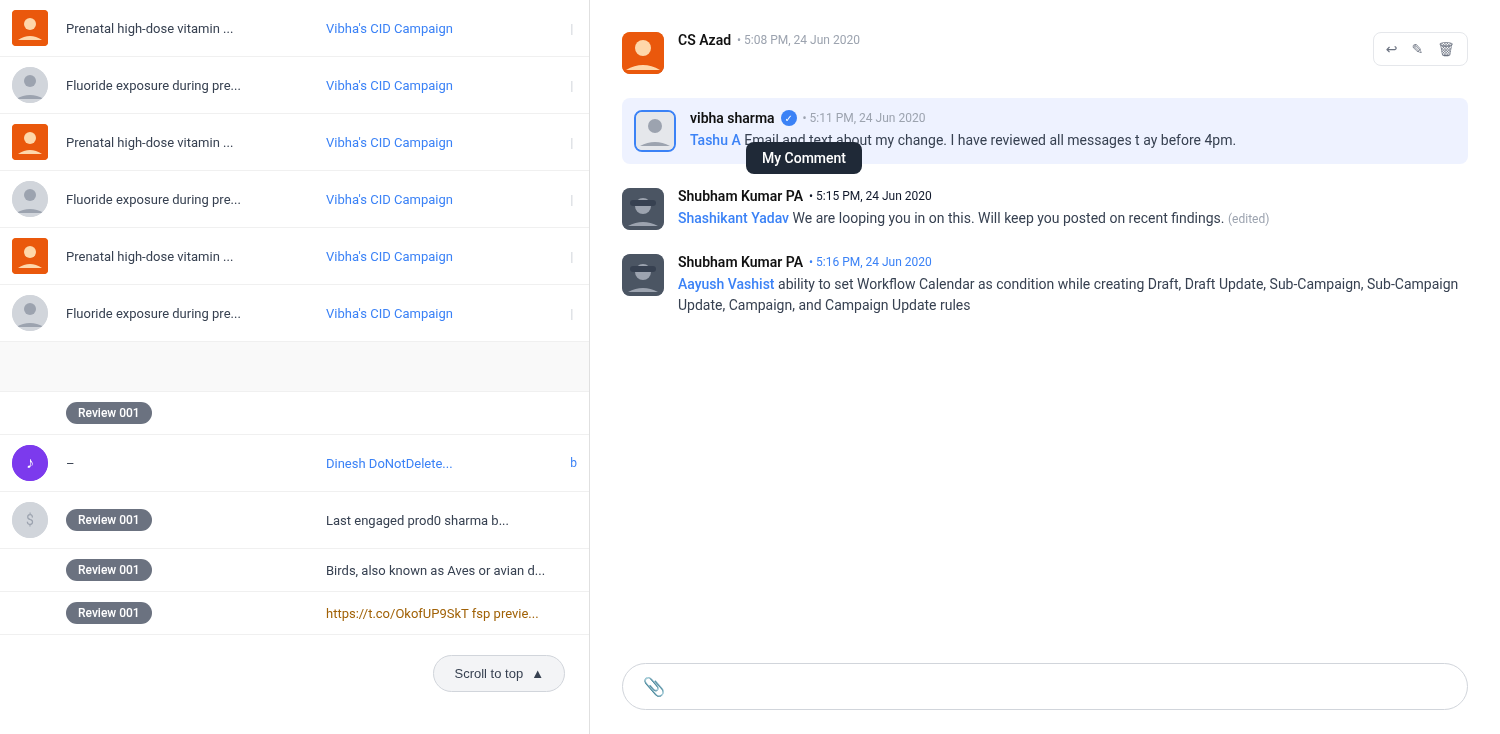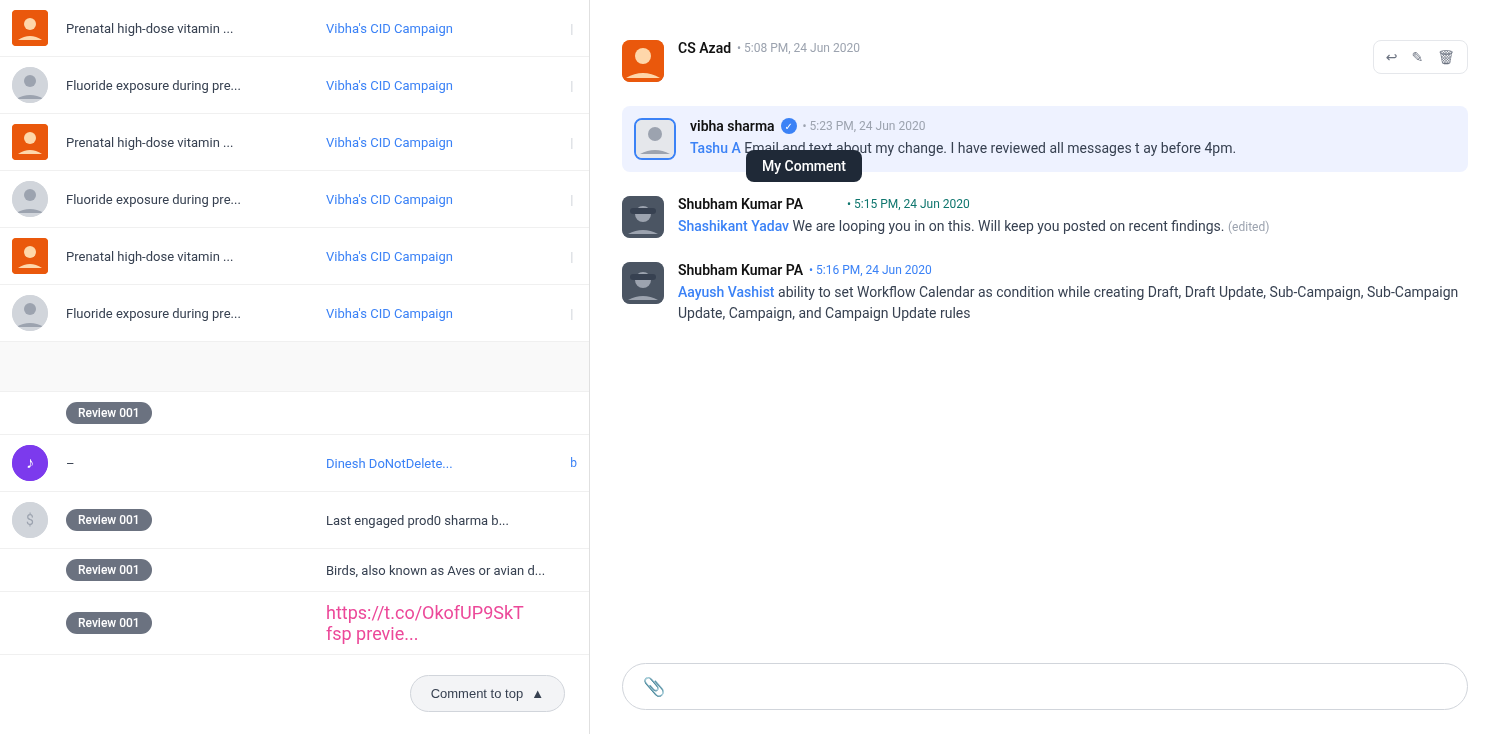--- a/index.html
+++ b/index.html
@@ -129,7 +129,7 @@
     .messages-area {
       flex: 1;
       overflow-y: auto;
-      padding: 40px 32px;
+      padding: 32px 32px;
     }
 
     

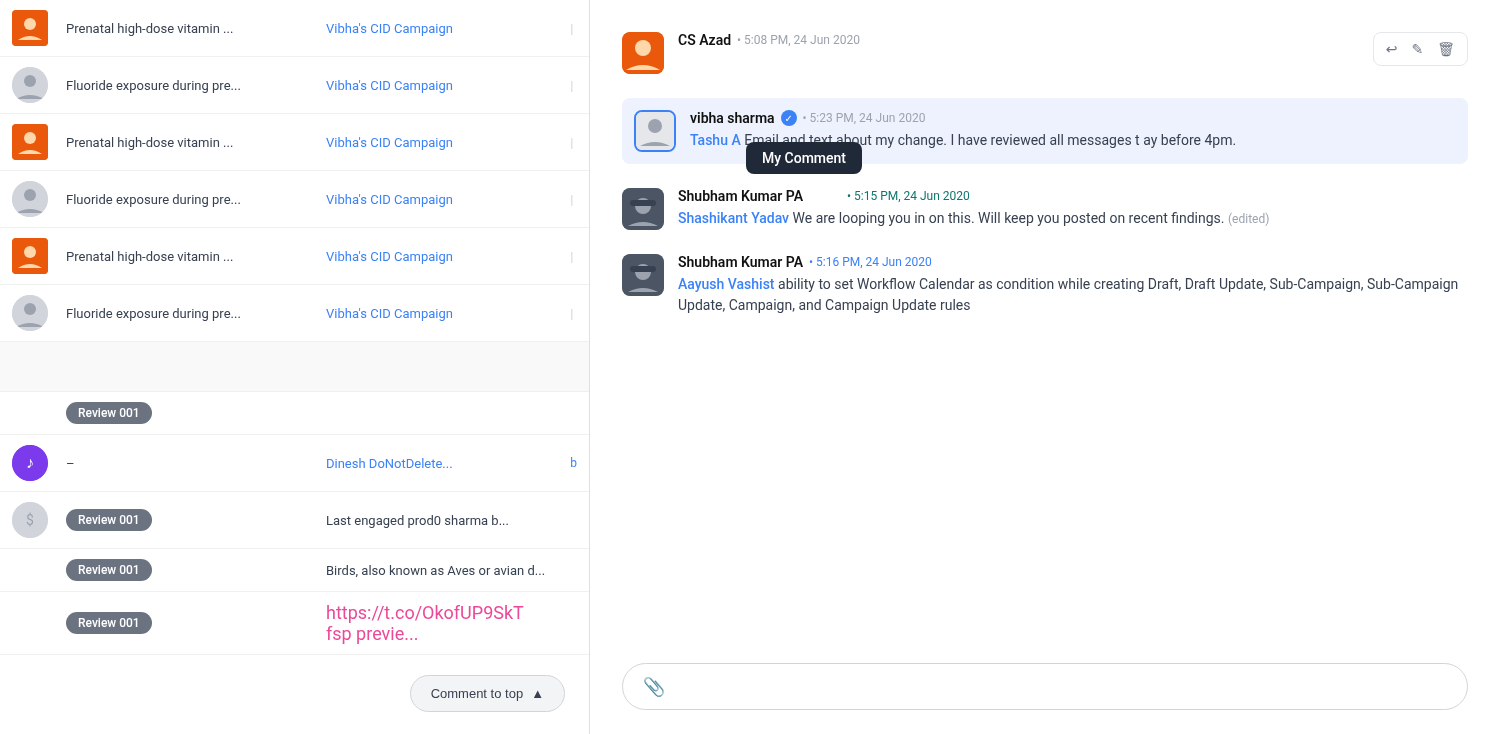--- a/index.html
+++ b/index.html
@@ -349,7 +349,7 @@
       <div style="display:flex;align-items:center;gap:6px;margin-bottom:4px;">
         <span style="font-weight:600;font-size:14px;color:#111;">vibha sharma</span>
         <span style="width:16px;height:16px;background:#3b82f6;border-radius:50%;display:inline-flex;align-items:center;justify-content:center;color:white;font-size:10px;">✓</span>
-        <span style="font-size:12px;color:#9ca3af;">• 5:23 PM, 24 Jun 2020</span>
+        <span style="font-size:12px;color:#9ca3af;">• 5:11 PM, 24 Jun 2020</span>
       </div>
       <div style="font-size:14px;color:#374151;line-height:1.5;"><span style="color:#3b82f6;font-weight:500;">Tashu A</span> <span>Email and text about my change. I have reviewed all messages t</span><span style="color:#374151;">                     </span><span>ay before 4pm.</span></div>
       <div style="position:absolute;background:#1f2937;color:#fff;border-radius:8px;padding:8px 16px;font-size:14px;font-weight:500;top:32px;left:56px;z-index:10;white-space:nowrap;">My Comment</div>

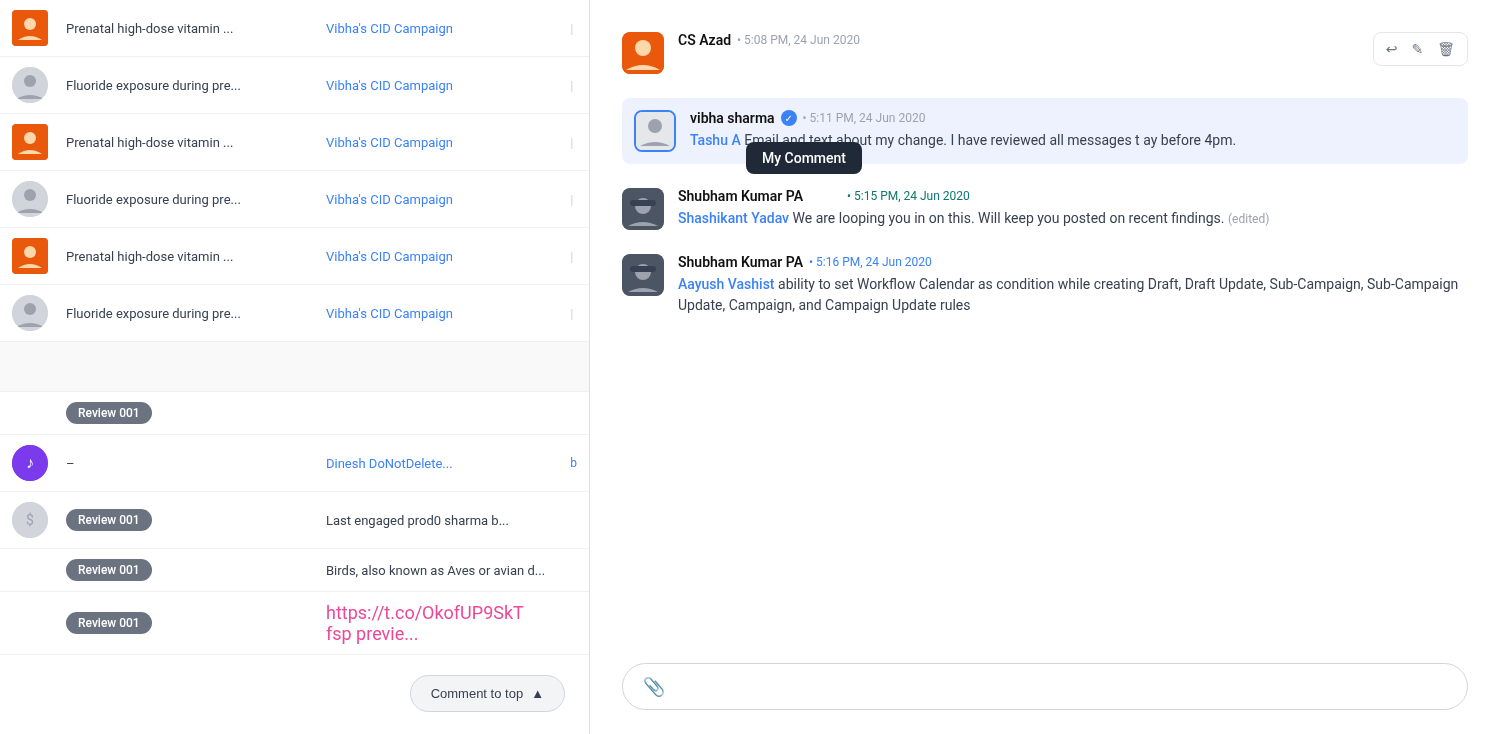--- a/index.html
+++ b/index.html
@@ -369,7 +369,7 @@
       <div style="display:flex;align-items:center;gap:6px;margin-bottom:4px;">
         <span style="font-weight:600;font-size:14px;color:#111;">Shubham Kumar PA</span>
 
-        <span style="font-size:12px;color:#0f766e;margin-left:38px;">• 5:15 PM, 24 Jun 2020</span>
+        <span style="font-size:12px;color:#0f172a;">• 5:15 PM, 24 Jun 2020</span>
       </div>
       <div style="font-size:14px;color:#374151;line-height:1.5;"><span style="color:#3b82f6;font-weight:500;">Shashikant Yadav</span> <span>We are looping you in on this. Will keep you posted on recent findings.</span> <span style="color:#9ca3af;font-size:12px;">(edited)</span></div>
 

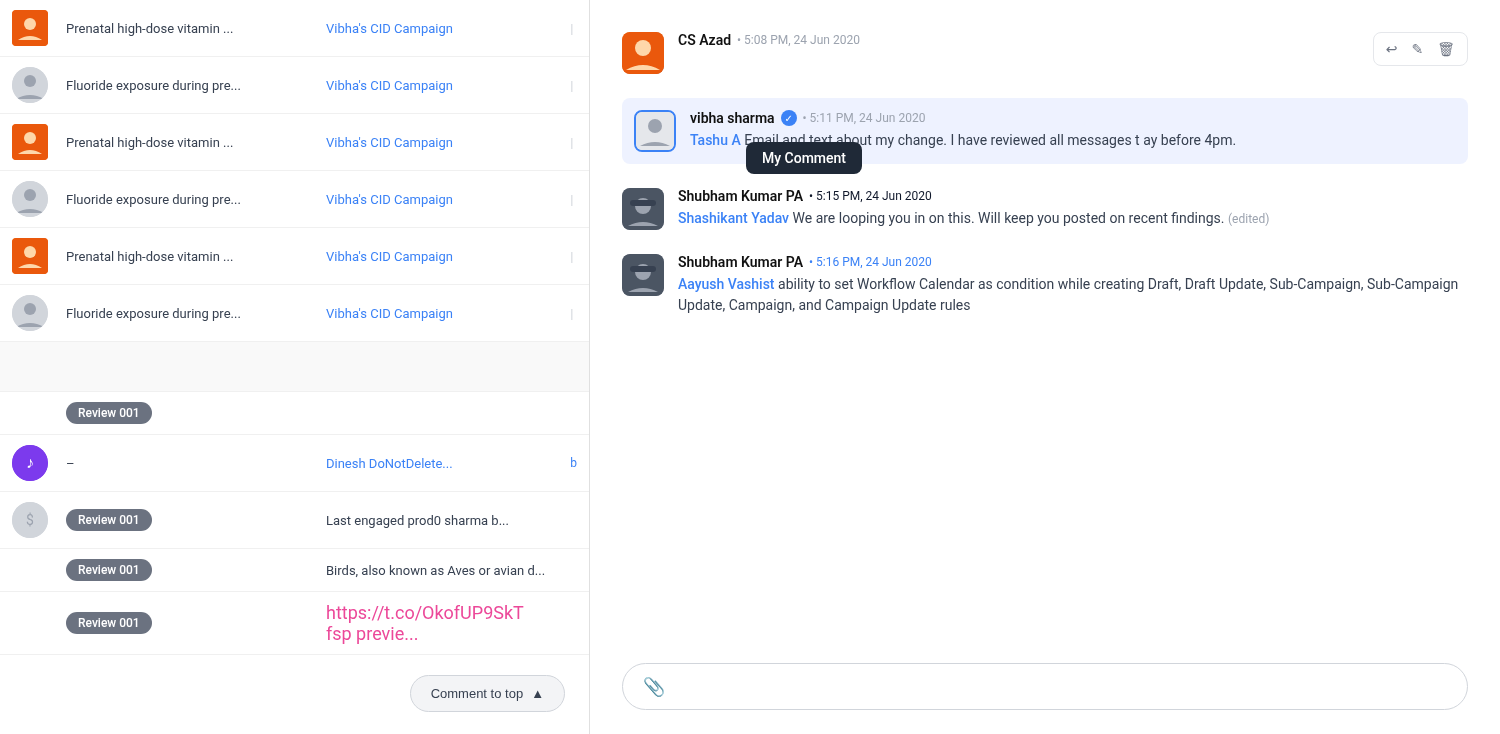--- a/index.html
+++ b/index.html
@@ -300,7 +300,7 @@
         <tr>
       <td></td>
       <td><span class="badge">Review 001</span></td>
-      <td><span style="font-size:18px;color:#ec4899;">https://t.co/OkofUP9SkT fsp previe...</span></td>
+      <td><span style="font-size:13px;color:#a16207;">https://t.co/OkofUP9SkT fsp previe...</span></td>
       <td></td>
     </tr>
       </tbody>

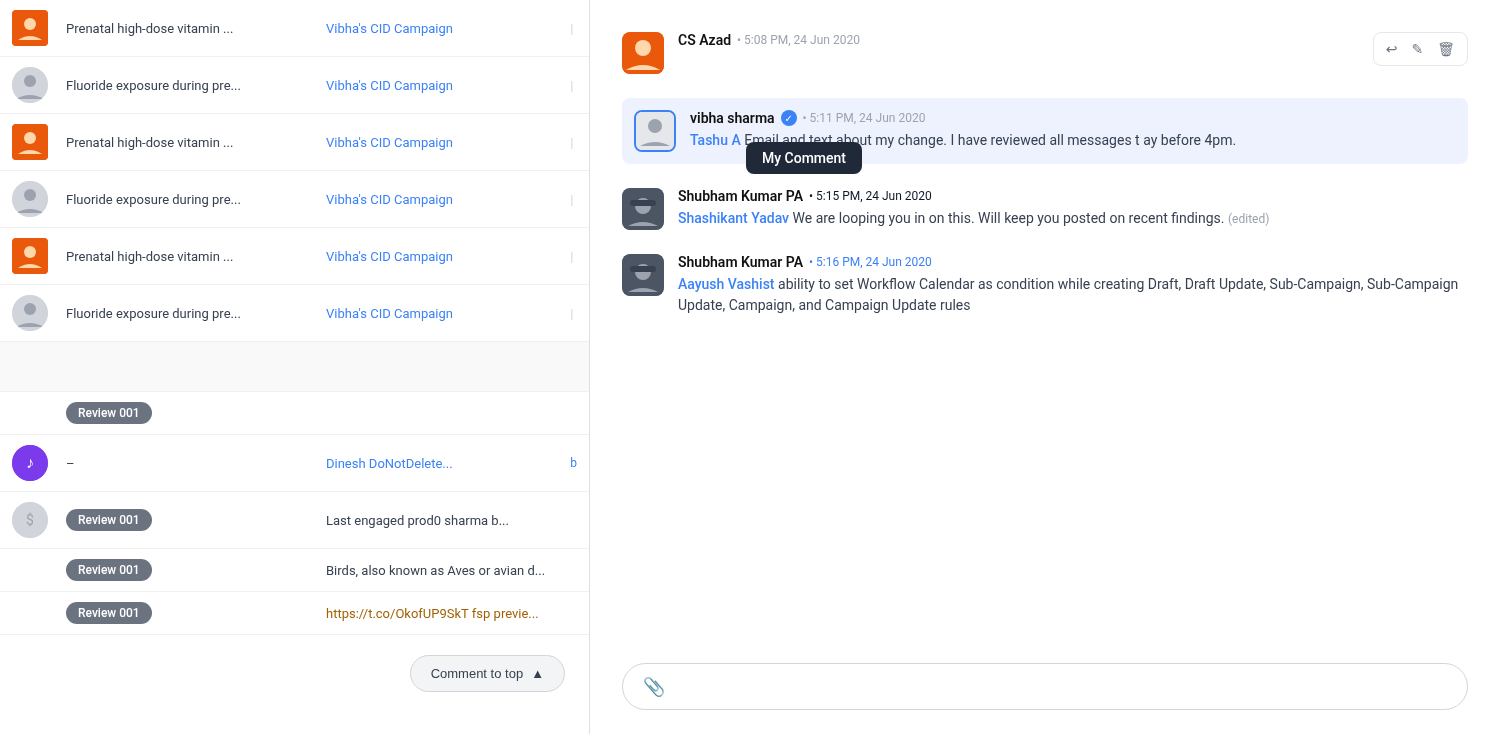--- a/index.html
+++ b/index.html
@@ -307,7 +307,7 @@
   </table>
   <div class="scroll-to-top-wrapper">
     <button class="scroll-to-top-btn">
-      <span>Comment to top</span>
+      <span>Scroll to top</span>
       <span>▲</span>
     </button>
   </div>

